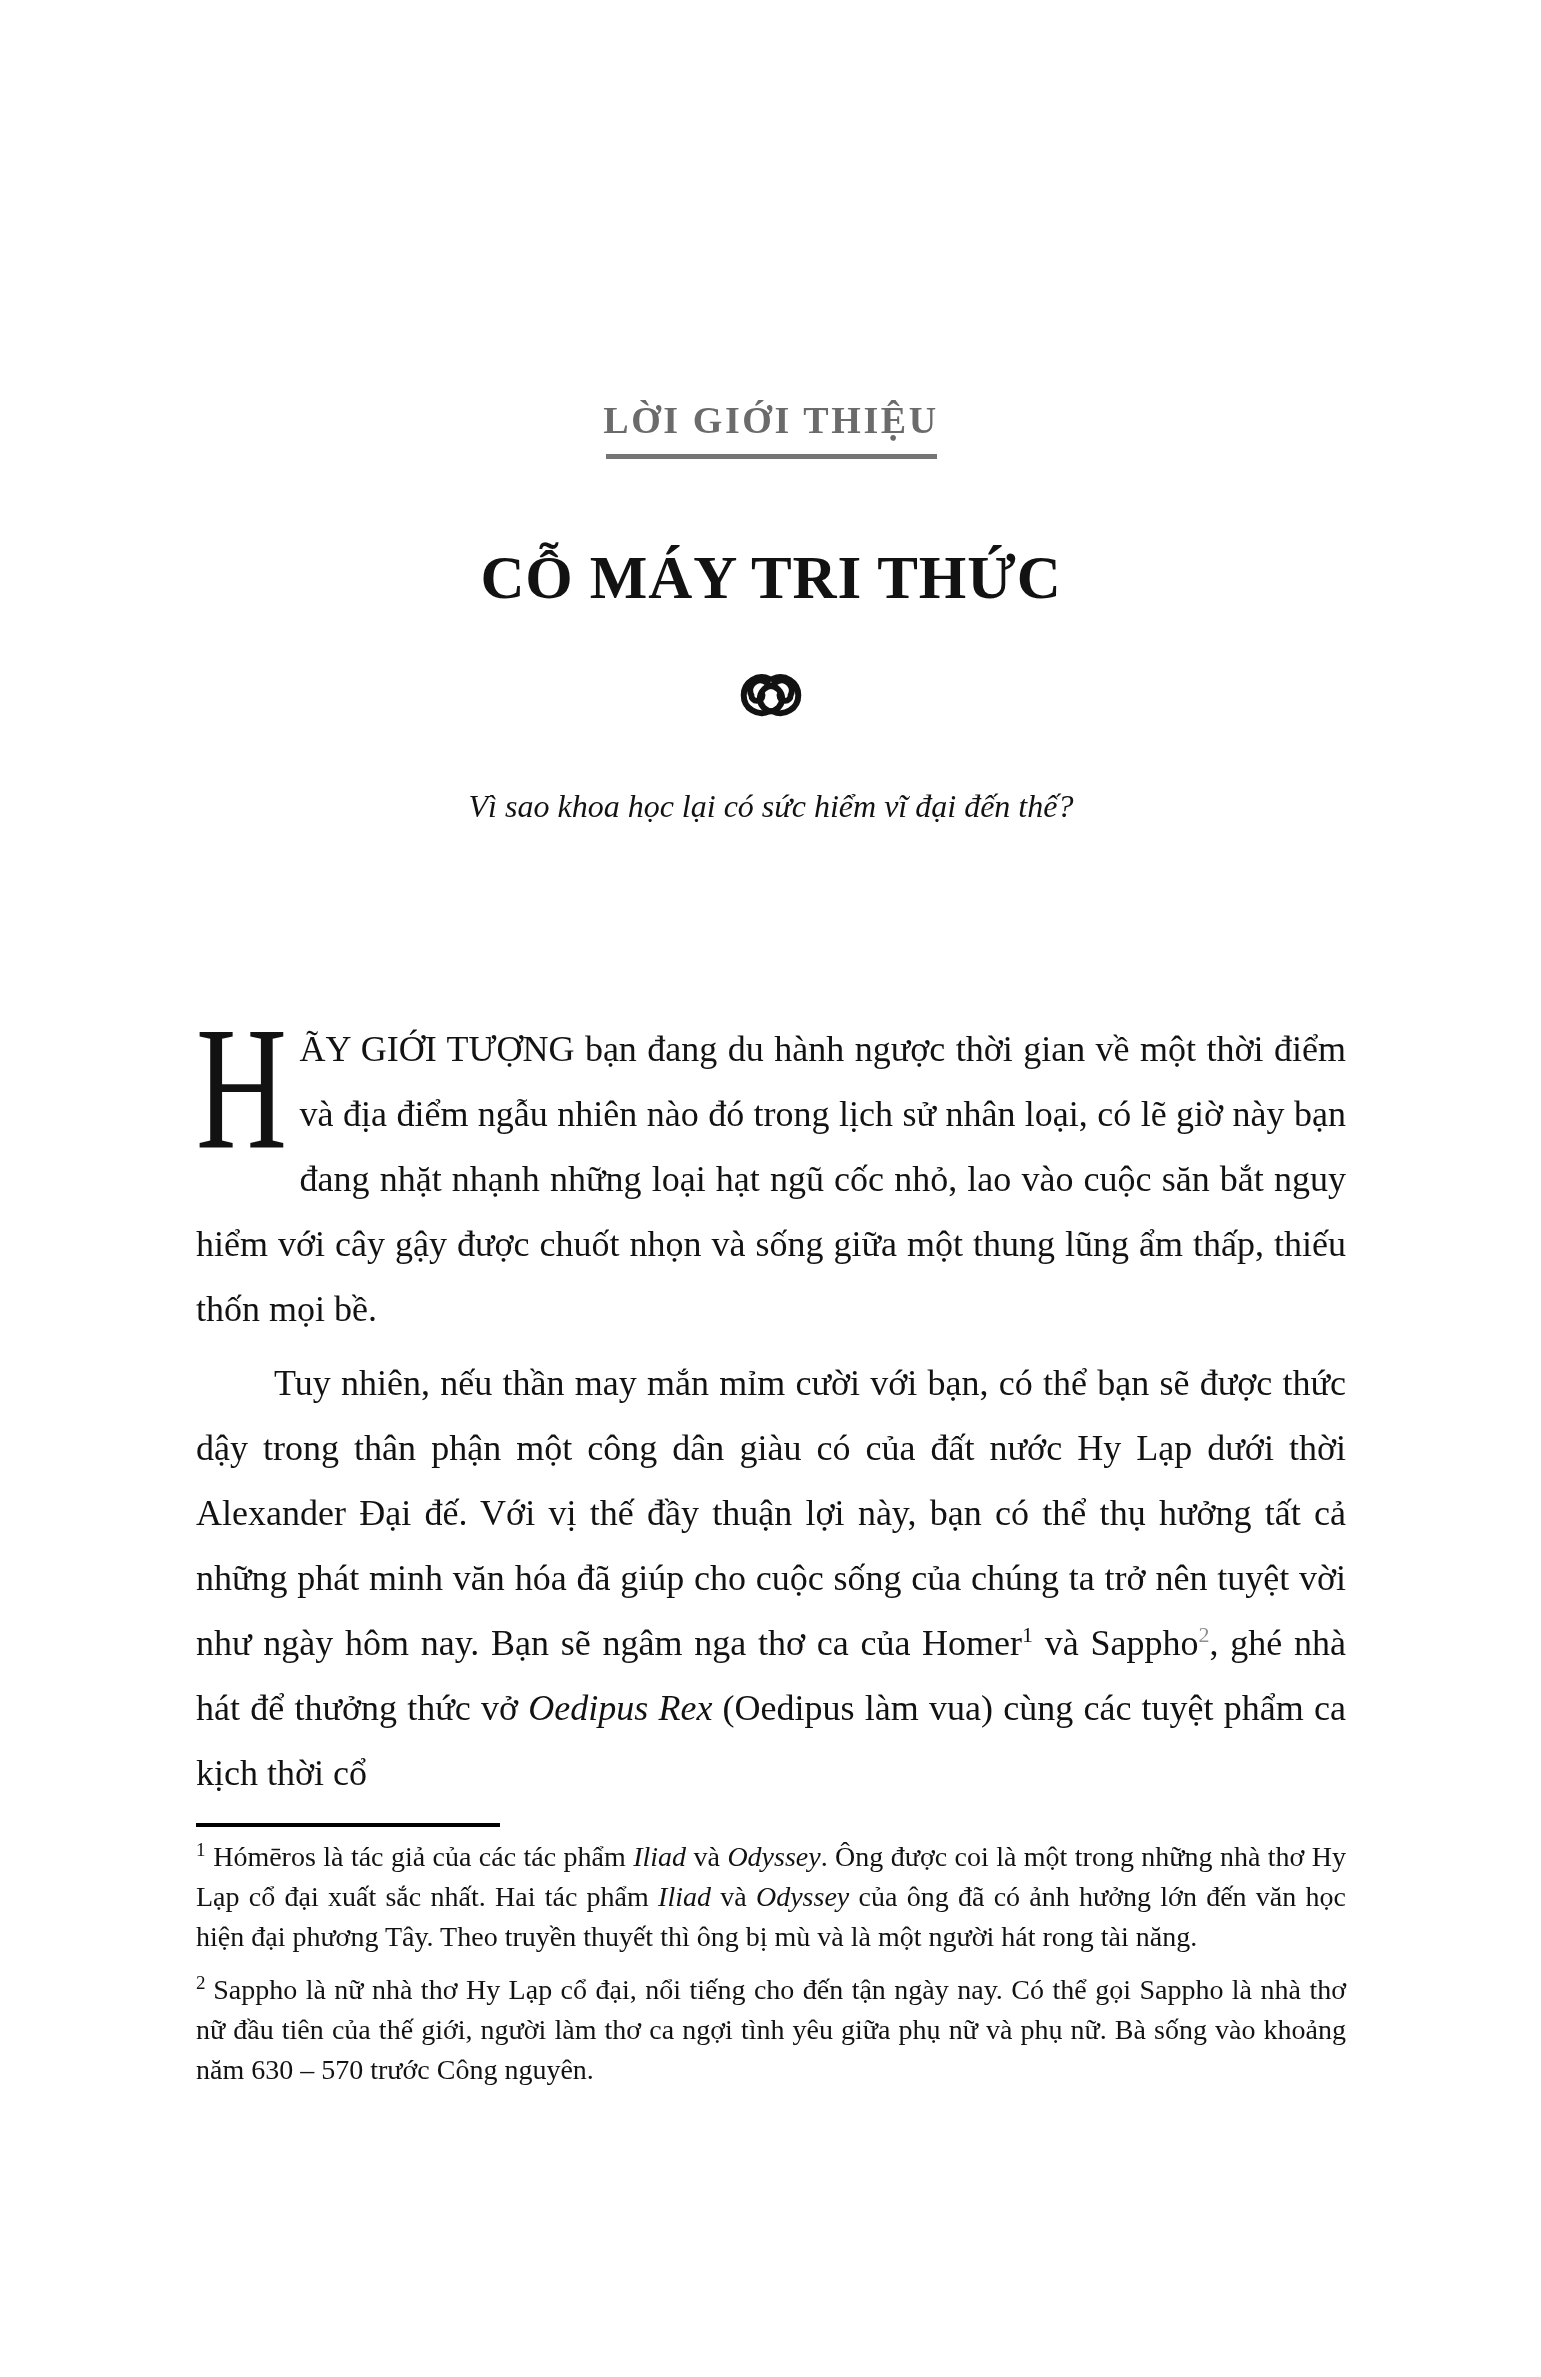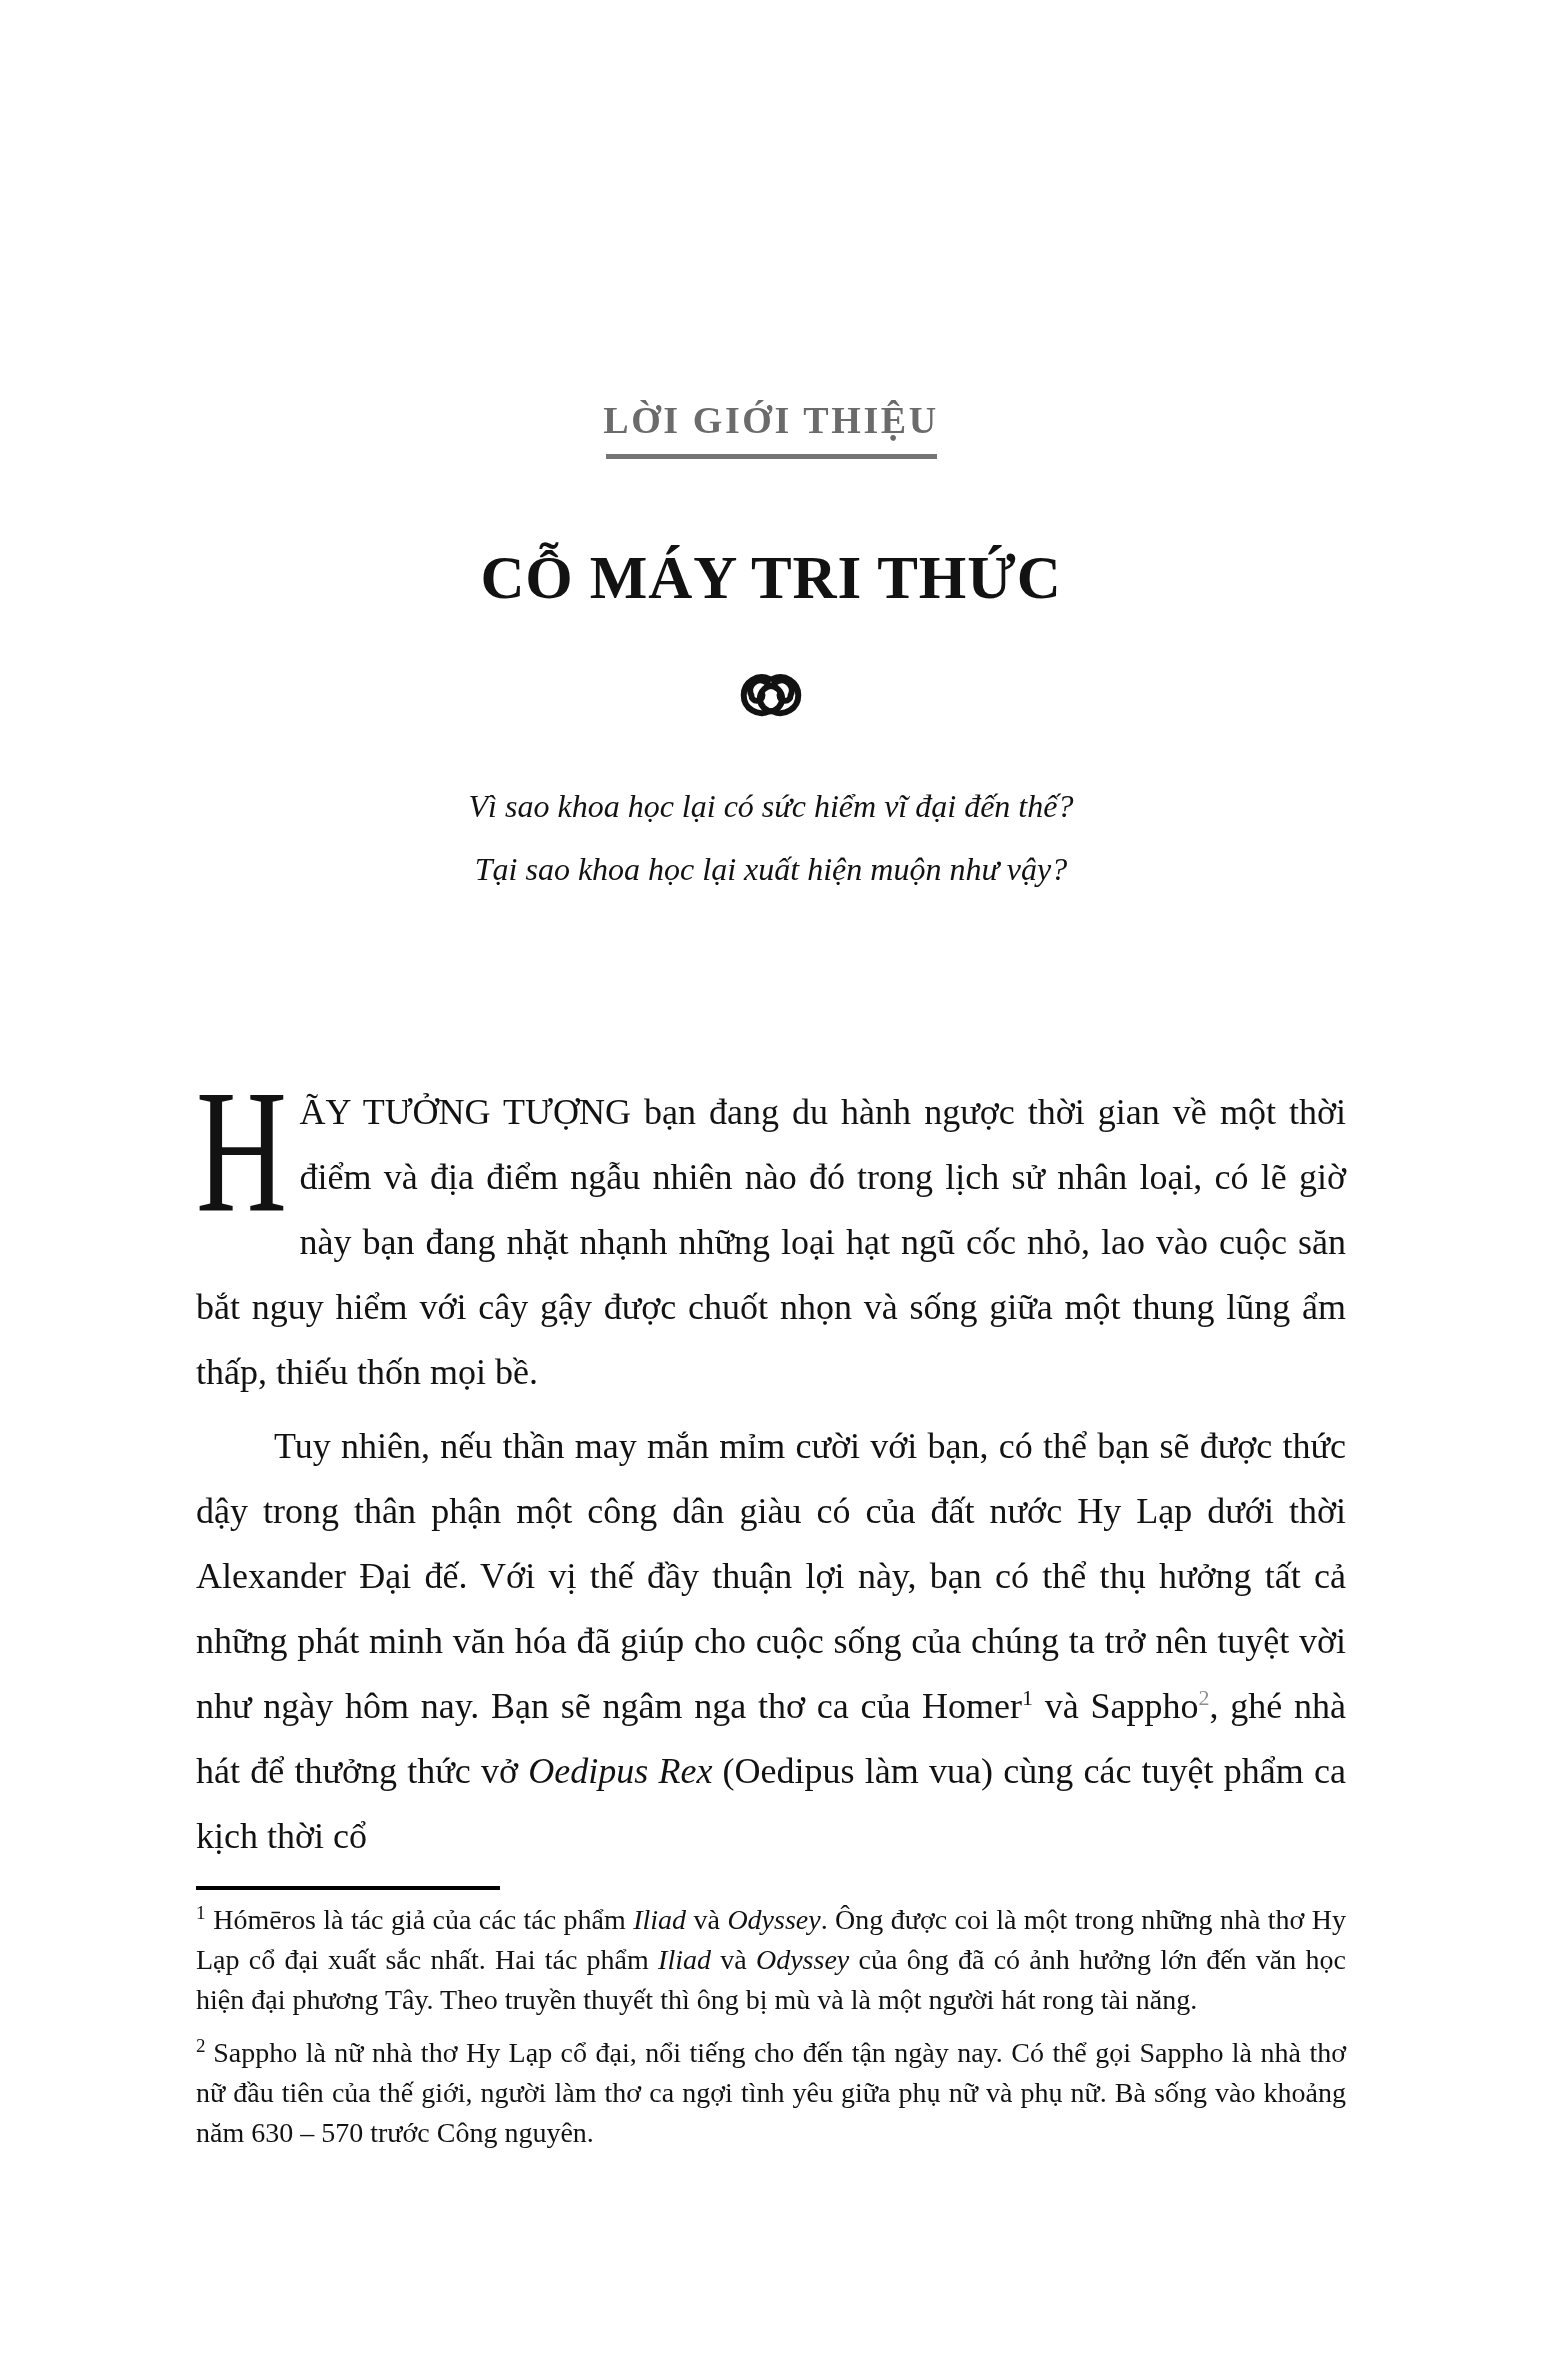--- a/index.html
+++ b/index.html
@@ -120,7 +120,6 @@
 
     <div class="epigraph">
       <div>Vì sao khoa học lại có sức hiểm vĩ đại đến thế?</div>
-      <div>Tại sao khoa học lại xuất hiện muộn như vậy?</div>
     </div>
 
     <p class="body-text para-1" style="margin-bottom:0;">

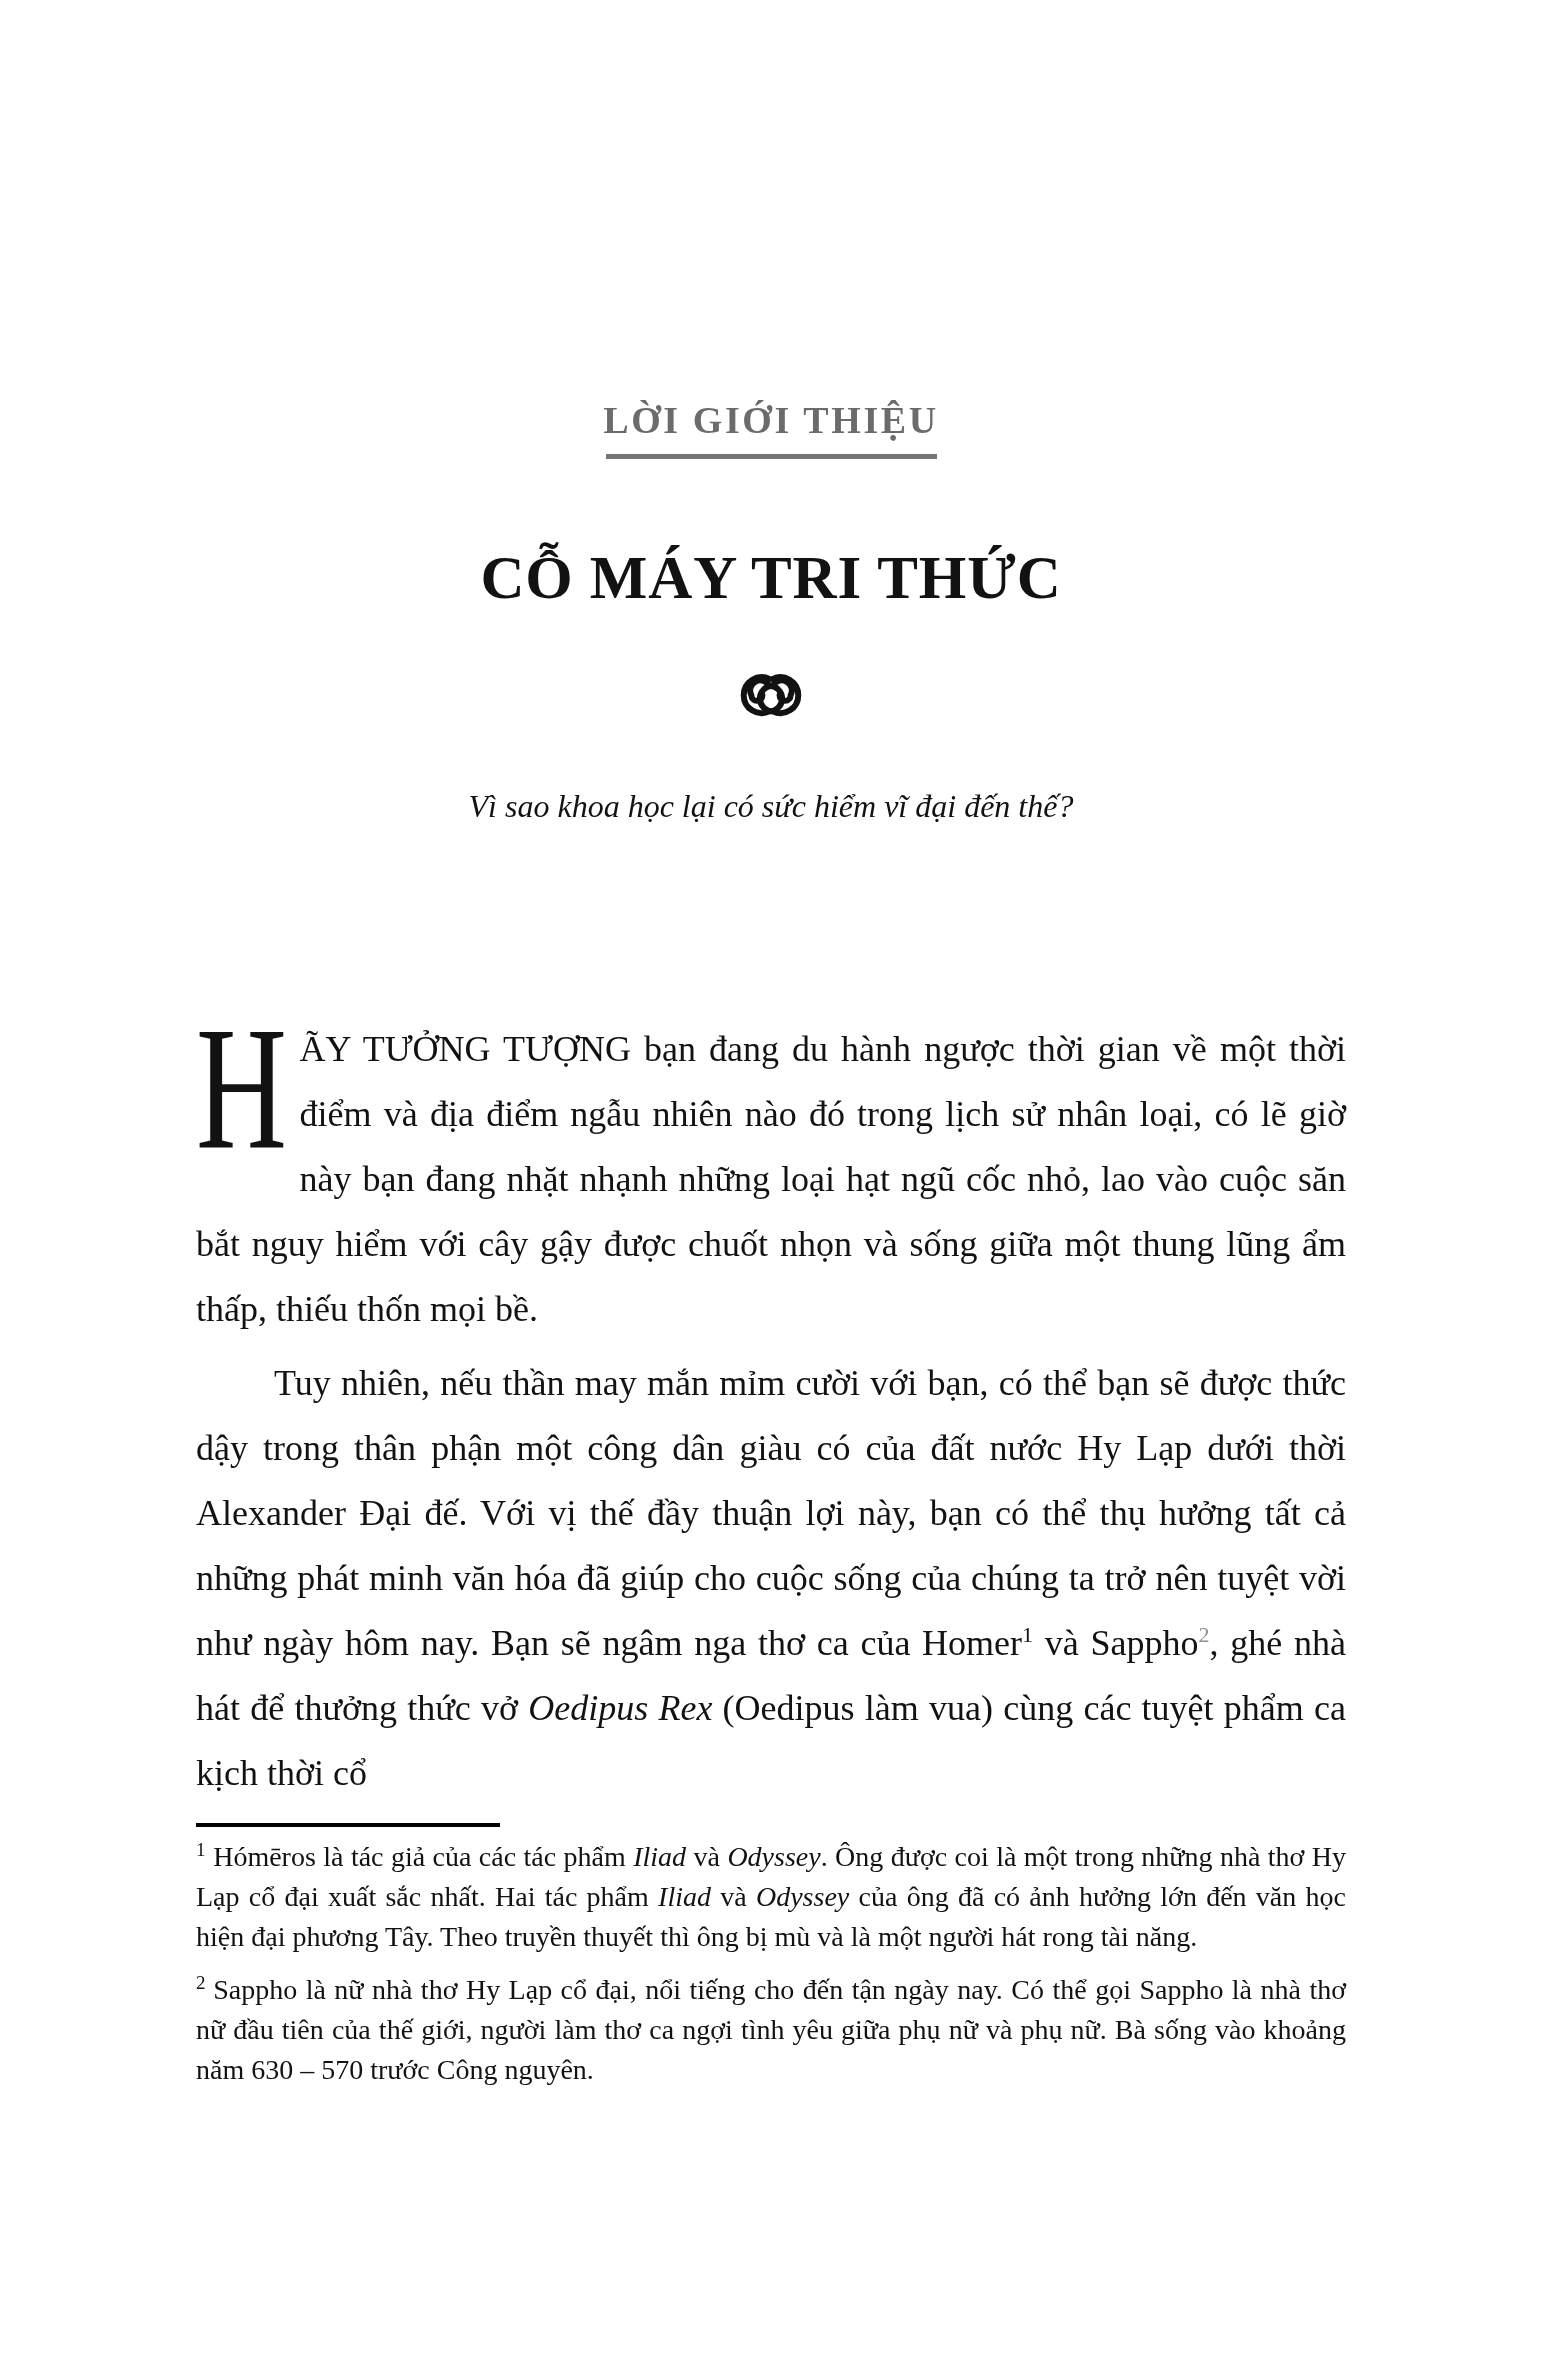--- a/index.html
+++ b/index.html
@@ -123,7 +123,7 @@
     </div>
 
     <p class="body-text para-1" style="margin-bottom:0;">
-      <span class="dropcap">H</span><span>ÃY TƯỞNG TƯỢNG</span><span> bạn đang du hành ngược thời gian về một thời điểm và địa điểm ngẫu nhiên nào đó trong lịch sử nhân loại, có lẽ giờ này bạn đang nhặt nhạnh những loại hạt ngũ cốc nhỏ, lao vào cuộc săn bắt nguy hiểm với cây gậy được chuốt nhọn và sống giữa một thung lũng ẩm thấp, thiếu thốn mọi bề.</span>
+      <span class="dropcap">H</span><span>ÃY GIỚI TƯỢNG</span><span> bạn đang du hành ngược thời gian về một thời điểm và địa điểm ngẫu nhiên nào đó trong lịch sử nhân loại, có lẽ giờ này bạn đang nhặt nhạnh những loại hạt ngũ cốc nhỏ, lao vào cuộc săn bắt nguy hiểm với cây gậy được chuốt nhọn và sống giữa một thung lũng ẩm thấp, thiếu thốn mọi bề.</span>
     </p>
 
     <p class="body-text para-2" style="margin-bottom:0;">

